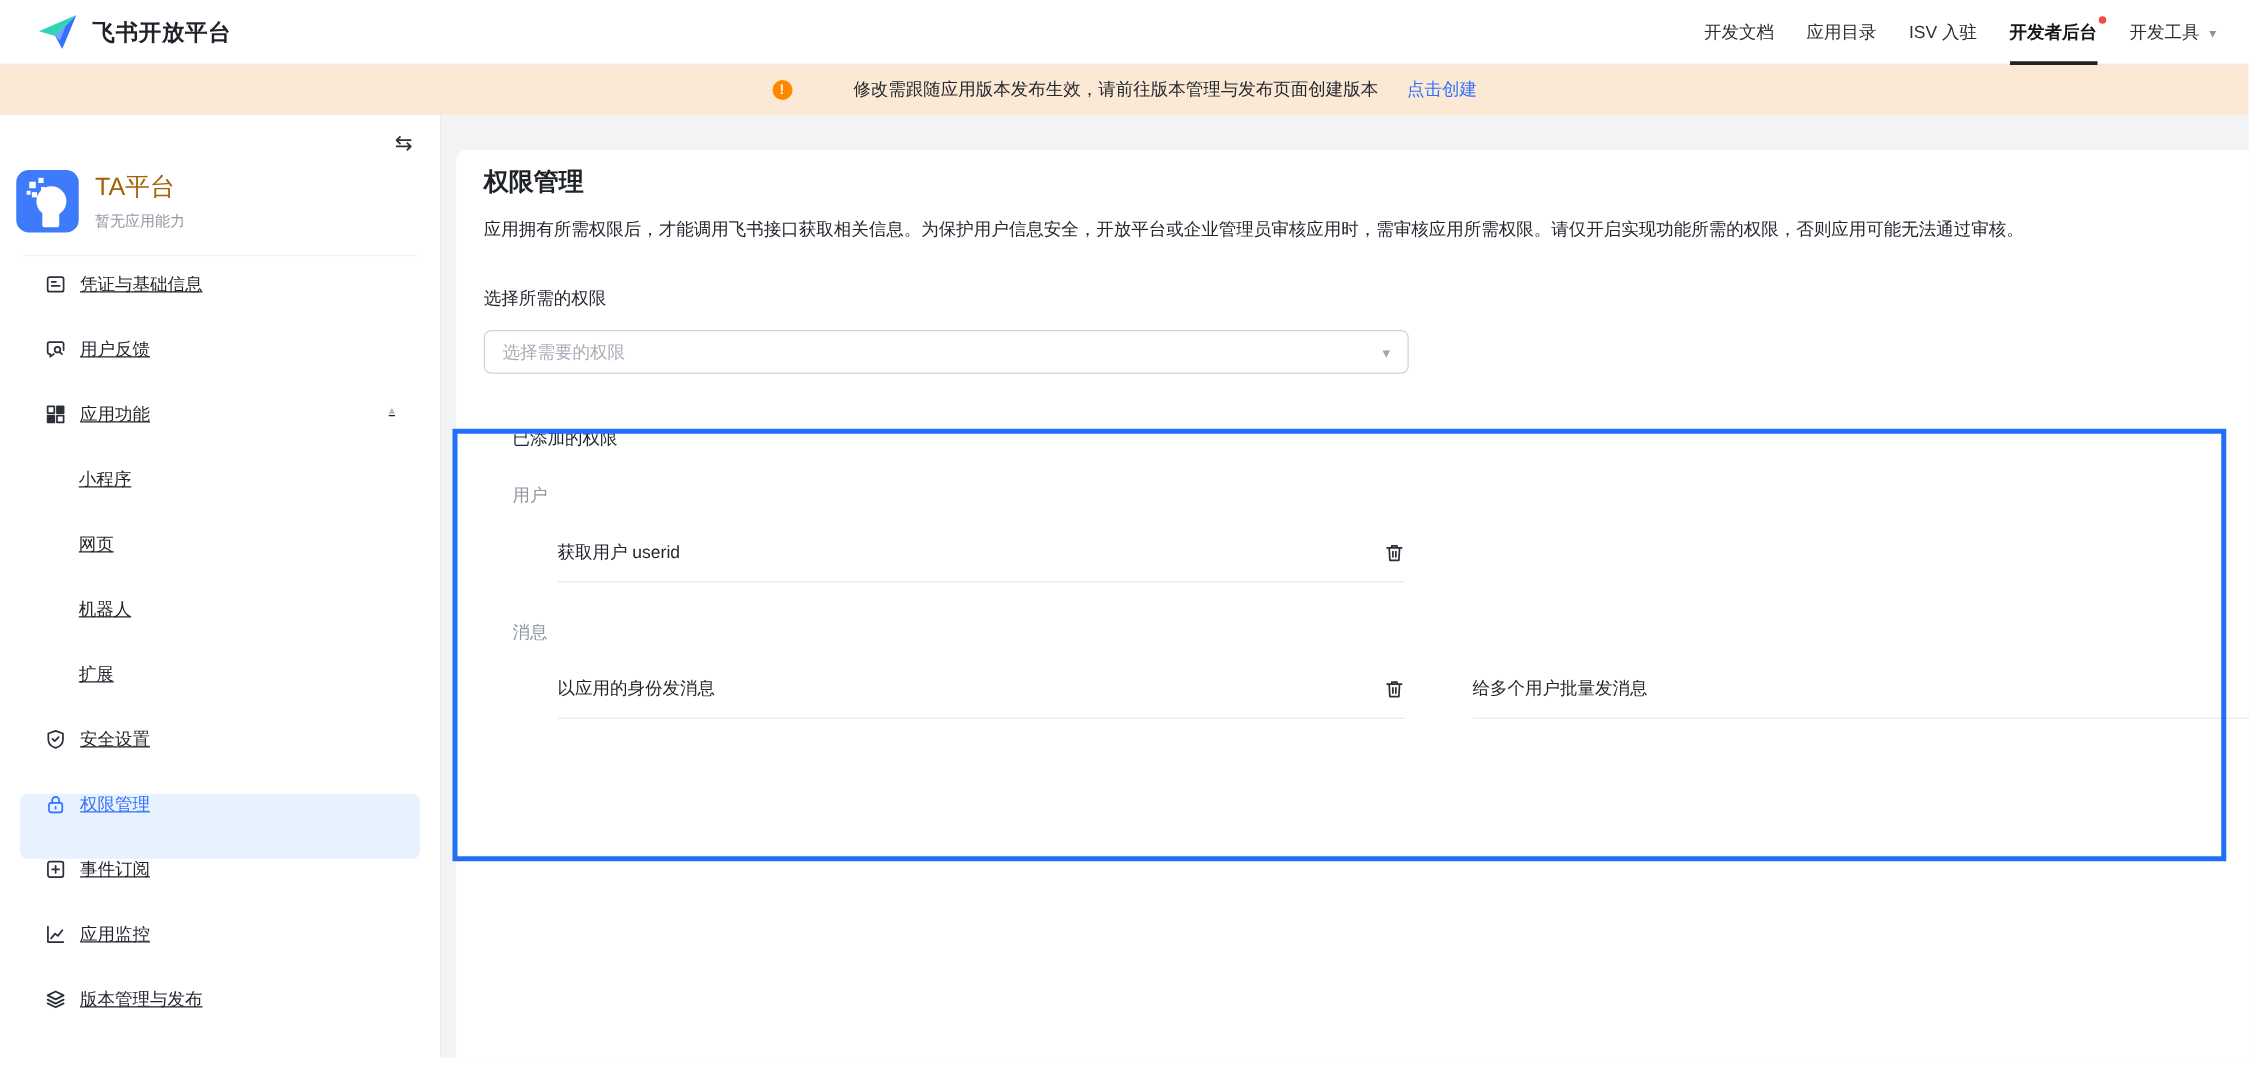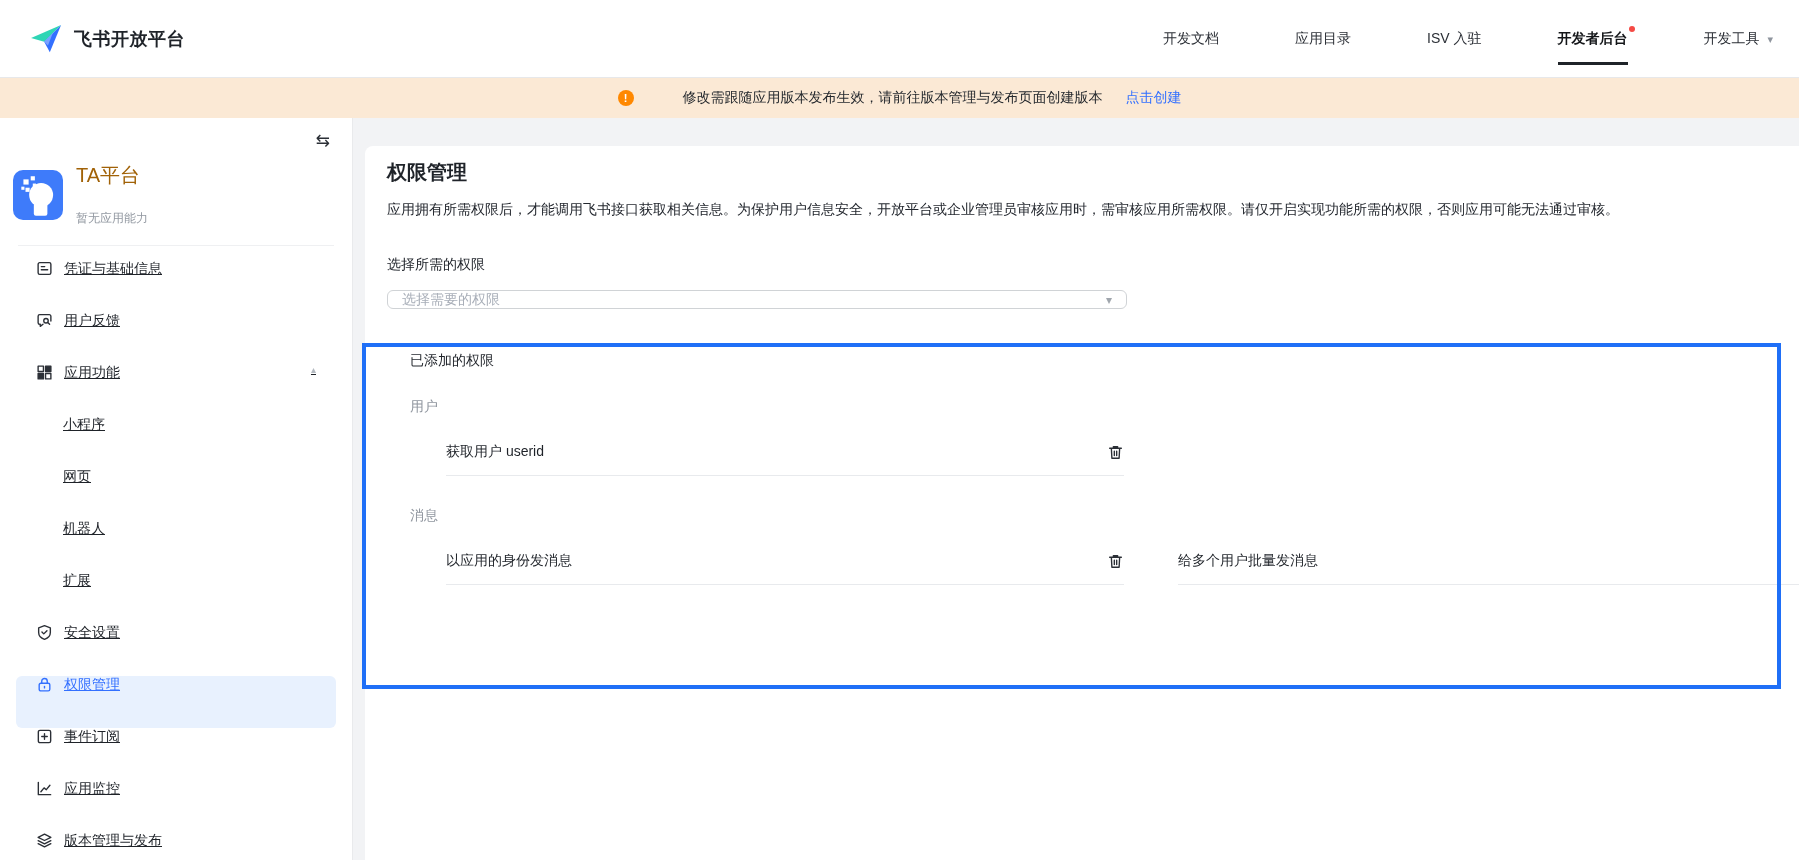--- a/index.html
+++ b/index.html
@@ -7,7 +7,7 @@
     font-family:"Liberation Sans","DejaVu Sans",sans-serif; color:#1f2329; }
 
   
-  .header { height:78px; display:flex; align-items:center; justify-content:space-between;
+  .header { height:52px; display:flex; align-items:center; justify-content:space-between;
     padding:1px 26px 0 30px; background:#fff; border-bottom:1px solid #e7e8ea; }
   .logo { display:flex; align-items:center; gap:10px; }
   .logo-text { font-size:18px; font-weight:bold; letter-spacing:.5px; }

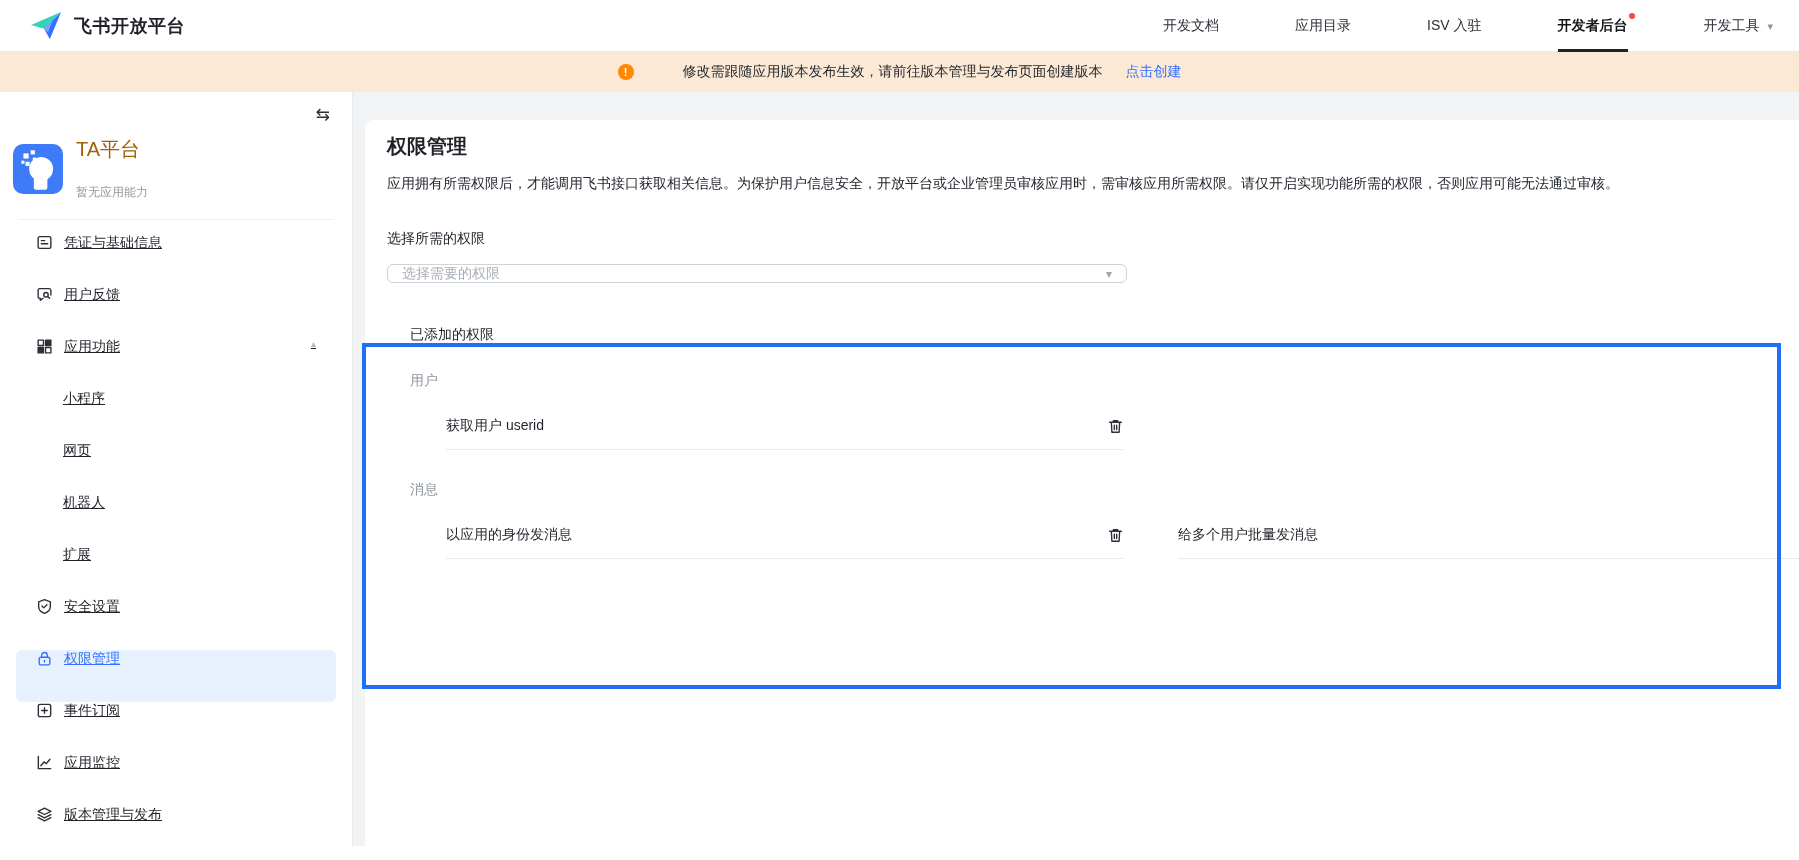--- a/index.html
+++ b/index.html
@@ -11,7 +11,7 @@
     padding:1px 26px 0 30px; background:#fff; border-bottom:1px solid #e7e8ea; }
   .logo { display:flex; align-items:center; gap:10px; }
   .logo-text { font-size:18px; font-weight:bold; letter-spacing:.5px; }
-  .nav { display:flex; align-items:center; gap:76px; }
+  .nav { display:flex; align-items:center; gap:26px; }
   .nav-item { font-size:14px; color:#2b2f36; position:relative; cursor:pointer; white-space:nowrap; }
   .nav-item.active { font-weight:bold; color:#141619; }
   .nav-item.active .nav-underline { position:absolute; left:0; right:0; bottom:-17px; height:3px; background:#1f2329; }

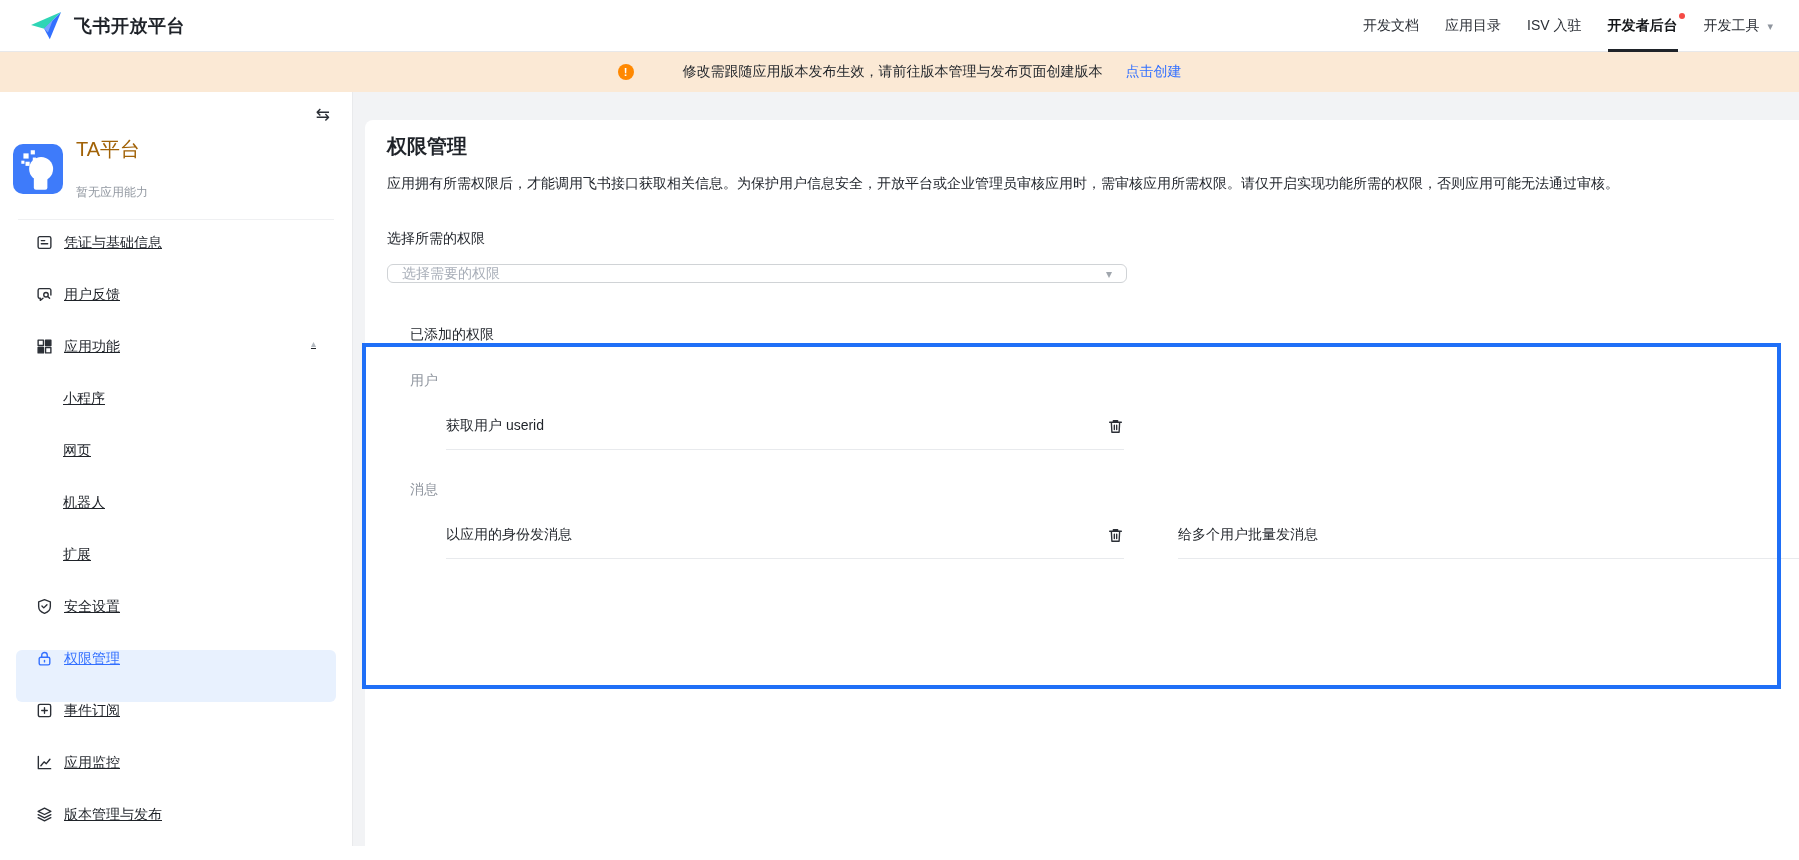--- a/index.html
+++ b/index.html
@@ -37,7 +37,7 @@
   .app-avatar { width:50px; height:50px; border-radius:10px; background:#3e7bfa; flex:0 0 auto;
     display:flex; align-items:center; justify-content:center; overflow:hidden; }
   .app-name { font-size:20px; color:#a16207; }
-  .app-sub { font-size:12px; color:#9298a1; margin-top:21px; }
+  .app-sub { font-size:12px; color:#9298a1; margin-top:6px; }
   .side-divider { height:1px; background:#eff0f2; margin:0 18px; }
   .menu { padding-top:14px; }
   .menu-item { height:52px; display:flex; align-items:flex-start; gap:11px; padding:0 20px 0 20px;

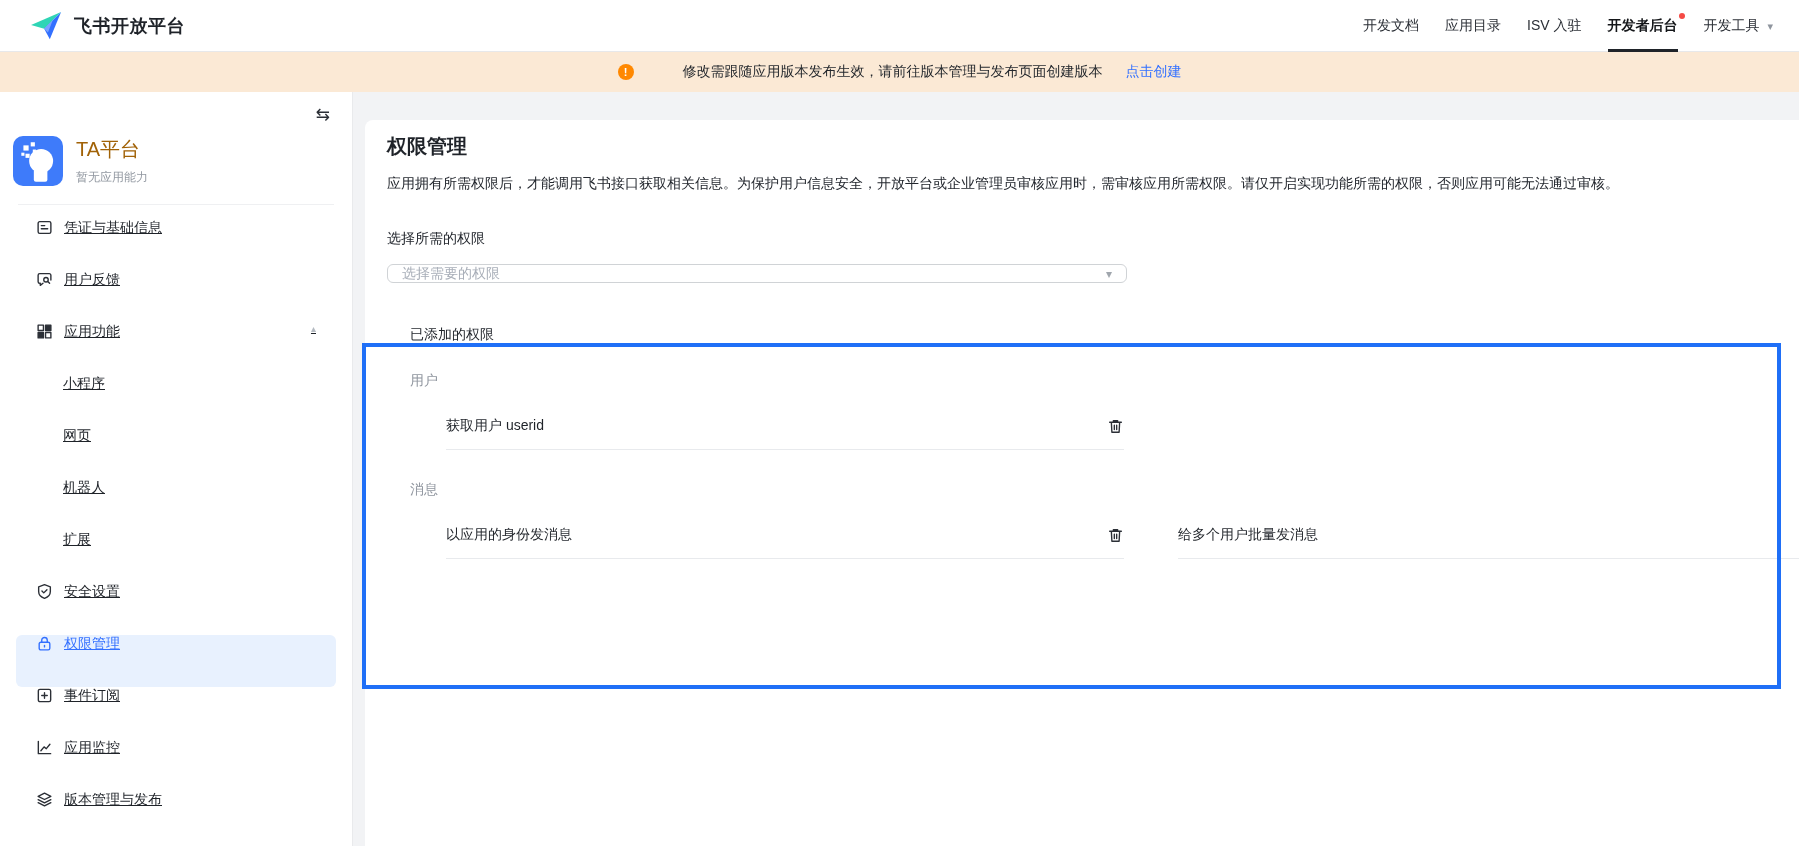--- a/index.html
+++ b/index.html
@@ -53,7 +53,7 @@
   .page-title { font-size:20px; font-weight:bold; color:#1f2329; line-height:28px; }
   .page-desc { font-size:14px; color:#23272e; line-height:20px; margin-top:13px; }
   .select-label { font-size:14px; color:#23272e; margin-top:37px; }
-  .select-box { margin-top:16px; width:740px; height:19px; border:1px solid #d0d3d6; border-radius:6px;
+  .select-box { margin-top:16px; width:740px; height:35px; border:1px solid #d0d3d6; border-radius:6px;
     display:flex; align-items:center; padding:0 14px; background:#fff; cursor:pointer; }
   .select-placeholder { font-size:14px; color:#a8aeb8; }
   .select-caret { margin-left:auto; font-size:12px; color:#a0a6ad; }

